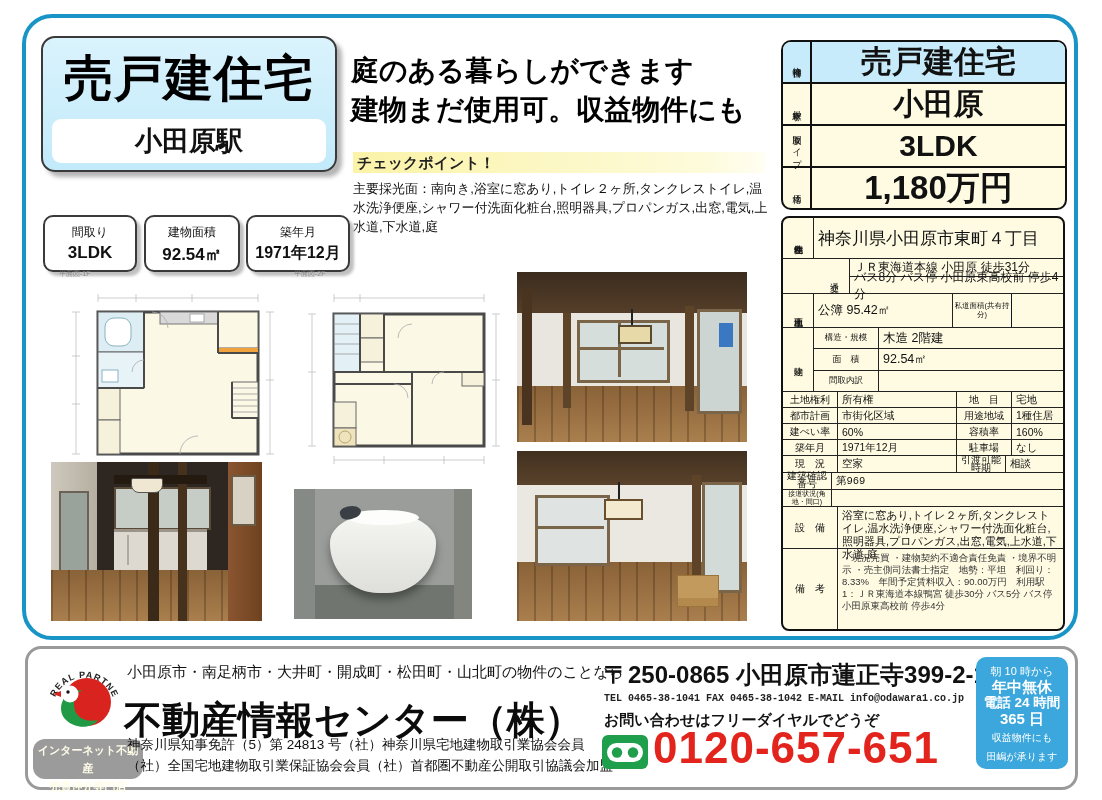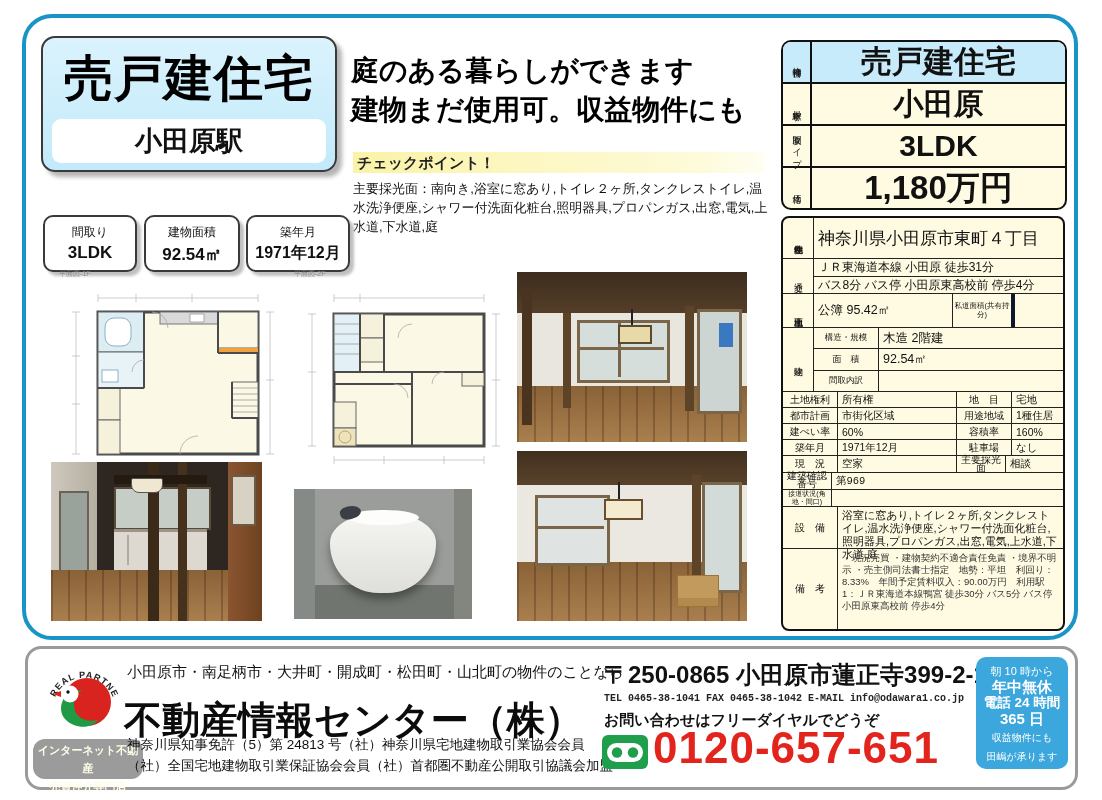--- a/index.html
+++ b/index.html
@@ -314,7 +314,7 @@
       <div class="dt-vlab">物件所在地</div>
       <div class="dt-cell" style="flex:1;font-size:17px;">神奈川県小田原市東町４丁目</div>
     </div>
-    <div class="dt-row" style="height:34px;">
+    <div class="dt-row" style="height:34px;padding-left:36px;">
       <div class="dt-vlab">交通</div>
       <div style="flex:1;display:flex;flex-direction:column;">
         <div class="dt-cell" style="height:17px;font-size:12px;">ＪＲ東海道本線 小田原 徒歩31分</div>

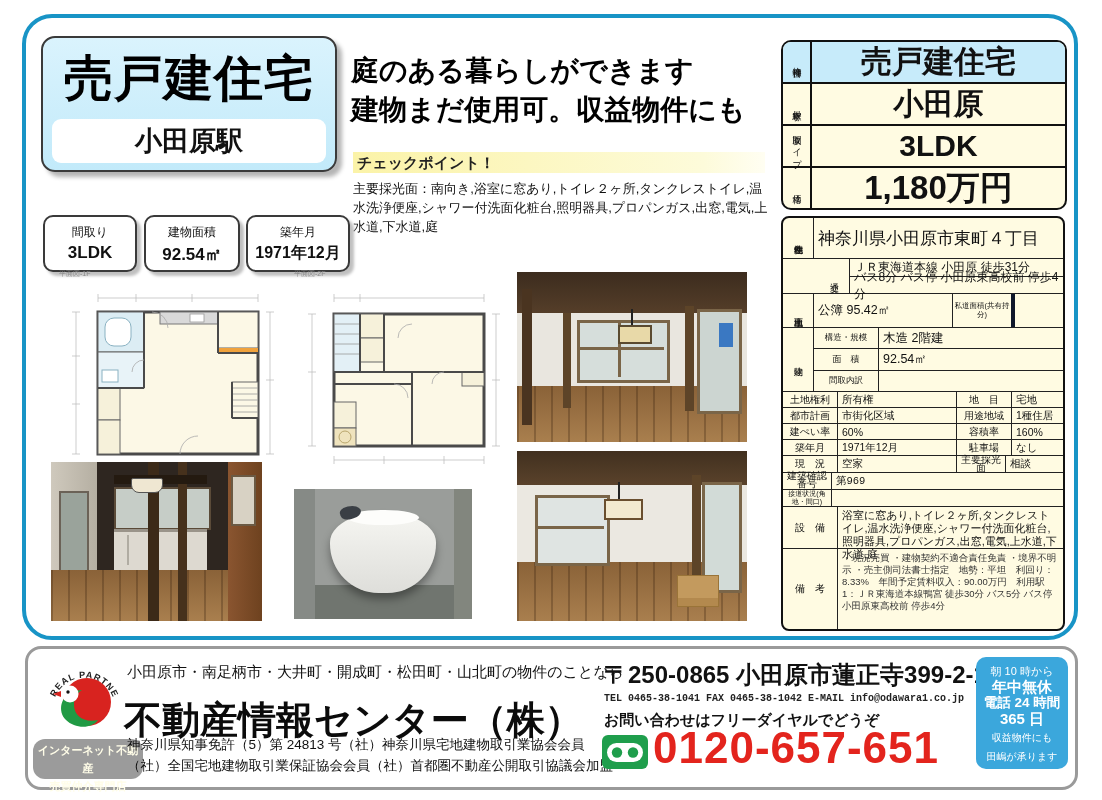--- a/index.html
+++ b/index.html
@@ -324,7 +324,7 @@
     <div class="dt-row" style="height:33px;">
       <div class="dt-vlab">土地面積</div>
       <div class="dt-cell" style="width:130px;font-size:12.5px;border-right:1px solid #222;">公簿 95.42㎡</div>
-      <div class="dt-cell tiny-lab" style="width:56px;border-right:4px solid #0f172a;">私道面積(共有持分)</div>
+      <div class="dt-cell tiny-lab" style="width:56px;border-right:1px solid #0f172a;">私道面積(共有持分)</div>
       <div class="dt-cell" style="flex:1;"></div>
     </div>
     <div class="dt-row" style="height:63px;">

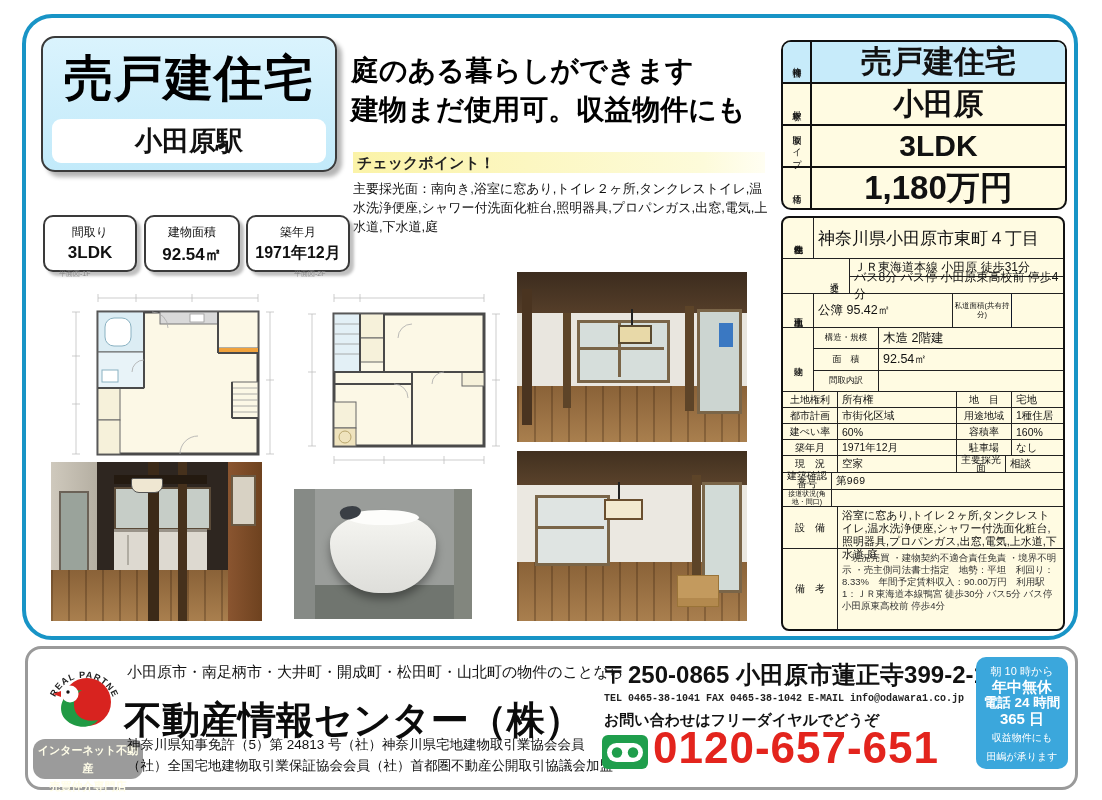--- a/index.html
+++ b/index.html
@@ -371,7 +371,7 @@
     <div class="dt-row" style="height:16px;">
       <div class="dt-cell pair-lab">現　況</div>
       <div class="dt-cell pair-v1">空家</div>
-      <div class="dt-cell pair-lab tiny-lab" style="width:46px;">主要採光面</div>
+      <div class="dt-cell pair-lab tiny-lab" style="width:46px;">引渡可能時期</div>
       <div class="dt-cell pair-v2">相談</div>
     </div>
     <div class="dt-row" style="height:16px;font-family:Liberation Mono, monospace;">

